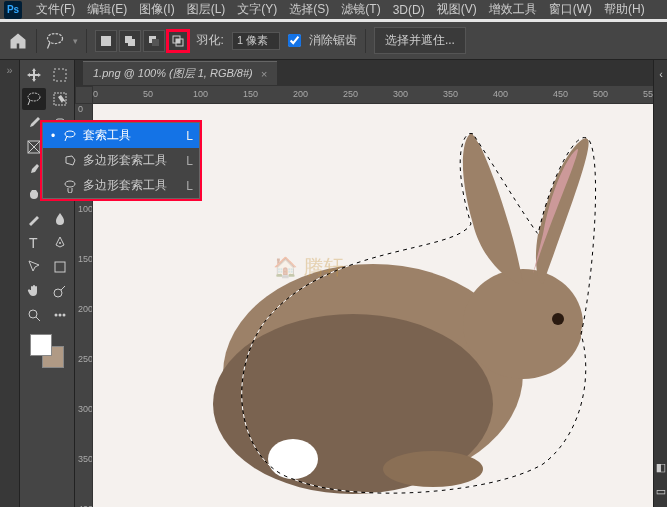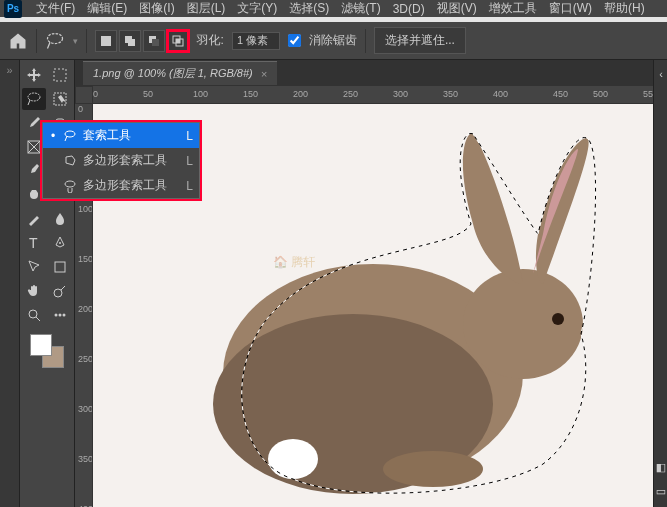--- a/index.html
+++ b/index.html
@@ -5,7 +5,7 @@
 * { margin: 0; padding: 0; box-sizing: border-box; font-family: "Microsoft YaHei", sans-serif; }
 body { background: #323232; color: #ccc; font-size: 11px; width: 667px; height: 507px; overflow: hidden; position: relative; }
 
-.menubar { background: #454545; height: 22px; display: flex; align-items: center; padding: 0 4px; border-bottom: 5px solid #e5e5e5; }
+.menubar { background: #454545; height: 22px; display: flex; align-items: center; padding: 0 4px; border-bottom: 3px solid #e5e5e5; }
 .menubar .logo { width: 18px; height: 18px; background: #001e36; color: #31a8ff; font-weight: bold; font-size: 10px; display: flex; align-items: center; justify-content: center; border-radius: 2px; margin-right: 8px; }
 .menubar .menu-item { padding: 3px 6px; cursor: pointer; font-size: 12px; }
 

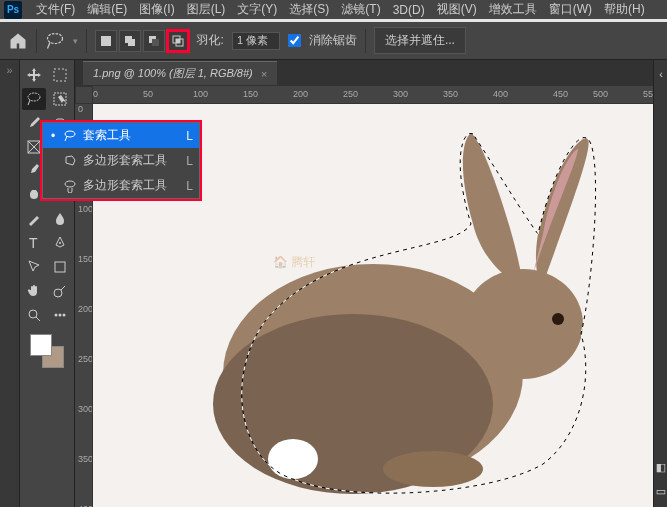--- a/index.html
+++ b/index.html
@@ -47,7 +47,7 @@
 .rabbit-sel { position:absolute; top:20px; left:80px; width:430px; height:380px; }
 .marching { fill: none; stroke: #000; stroke-width:1; stroke-dasharray: 4 4; }
 .marching2 { fill: none; stroke: #fff; stroke-width:1; stroke-dasharray: 4 4; stroke-dashoffset:4; }
-.watermark { position:absolute; top:150px; left:180px; font-size:12px; color: rgba(200,150,60,0.35); }
+.watermark { position:absolute; top:150px; left:180px; font-size:20px; color: rgba(200,150,60,0.35); }
 .rabbit-body { fill: #9c8168; }
 .rabbit-shade { fill: #7a6350; }
 

